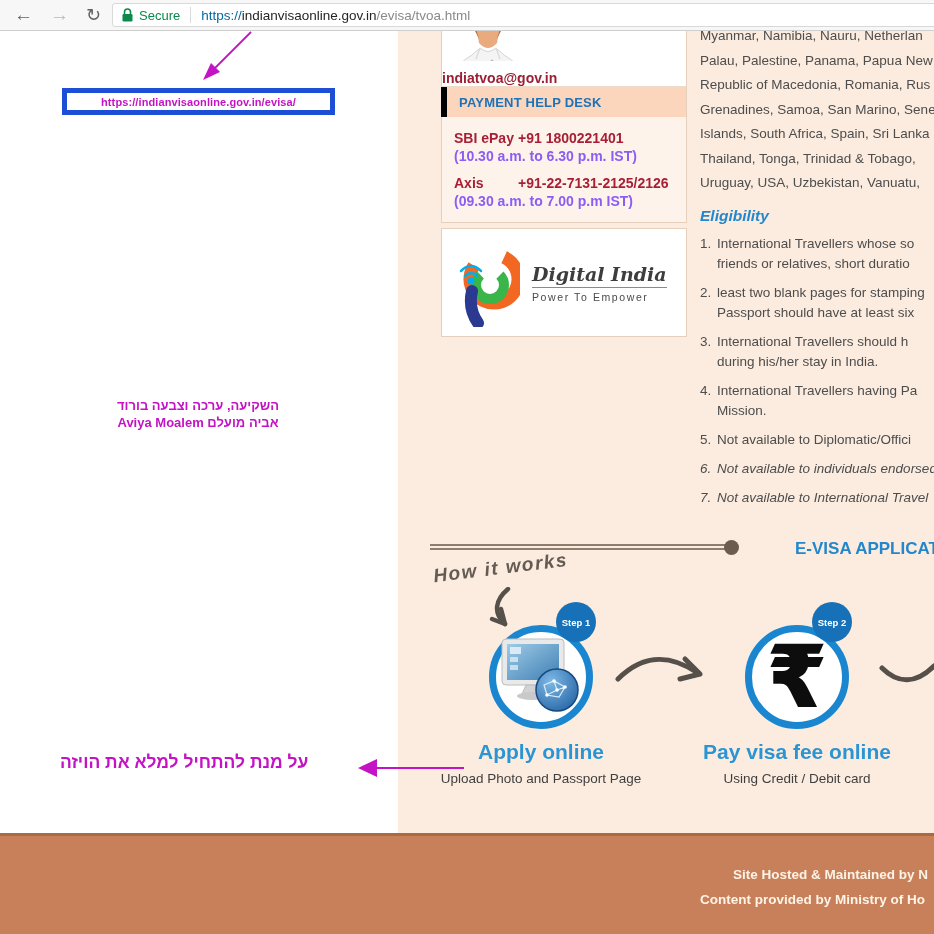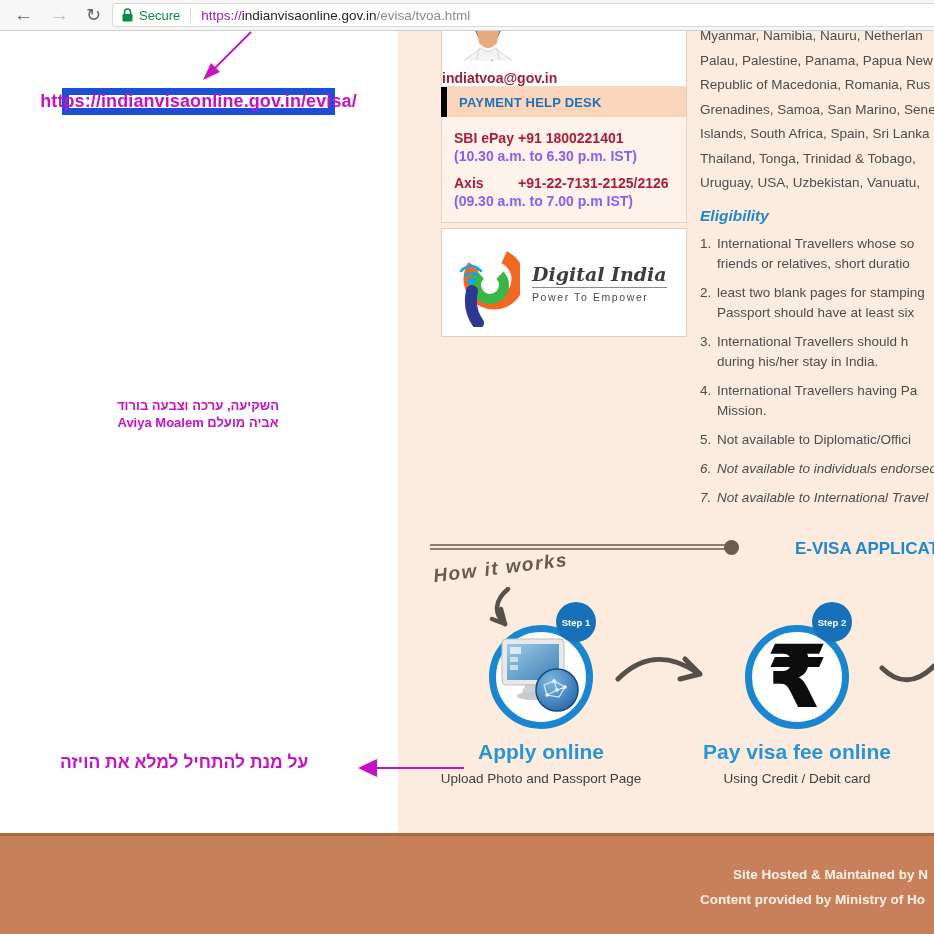--- a/index.html
+++ b/index.html
@@ -27,7 +27,7 @@
   .secure-label { color:#0b8a4b; font-size:13px; }
   .url-sep { width:1px; height:16px; background:#d9d9d9; margin:0 10px; }
   .url-text { font-size:13.5px; white-space:nowrap; }
-  .url-scheme { color:#a21caf; }
+  .url-scheme { color:#0369a1; }
   .url-domain { color:#262626; }
   .url-path   { color:#8a8a8a; }
 

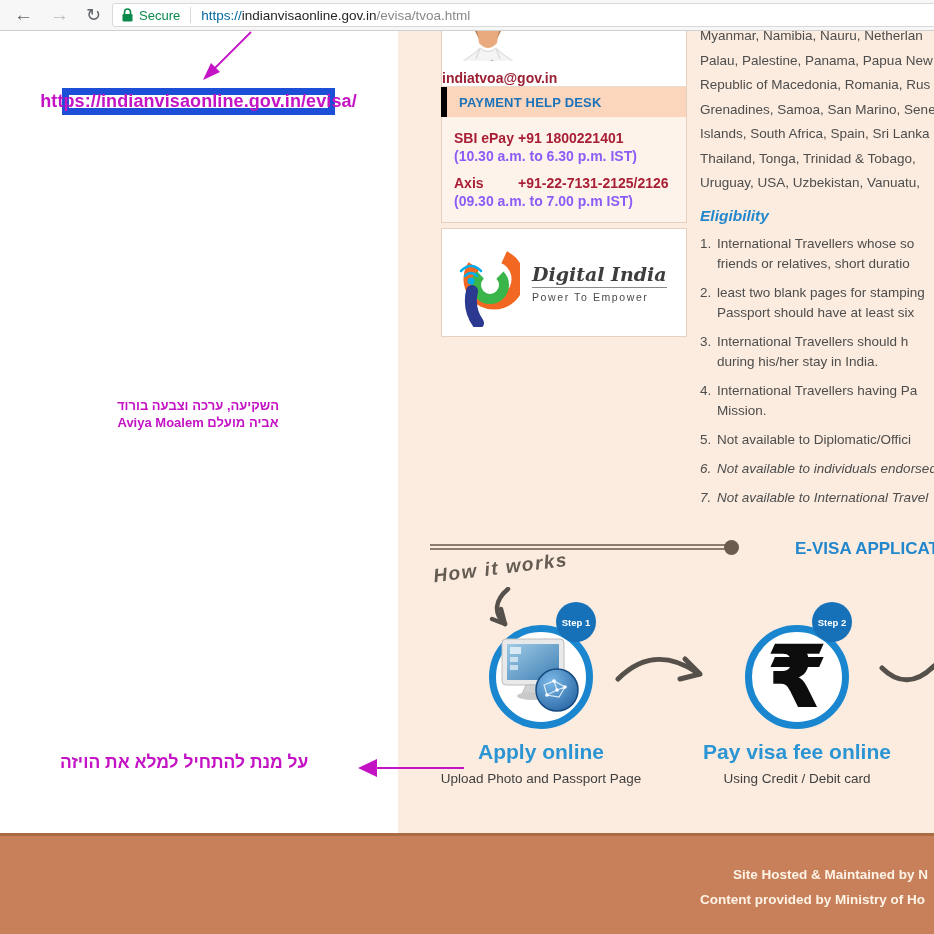--- a/index.html
+++ b/index.html
@@ -45,8 +45,8 @@
   .magenta { color:#c413c4; }
   .anno-url-box {
     position:absolute; left:62px; top:88px; width:273px; height:27px;
-    border:7px solid #1d4ed8; display:flex; align-items:center; justify-content:center;
-    font-size:18px; font-weight:bold; letter-spacing:.1px;
+    border:5px solid #1d4ed8; display:flex; align-items:center; justify-content:center;
+    font-size:11px; font-weight:bold; letter-spacing:.1px;
   }
   .anno-arrow-top { position:absolute; left:195px; top:30px; }
   .anno-credit {

